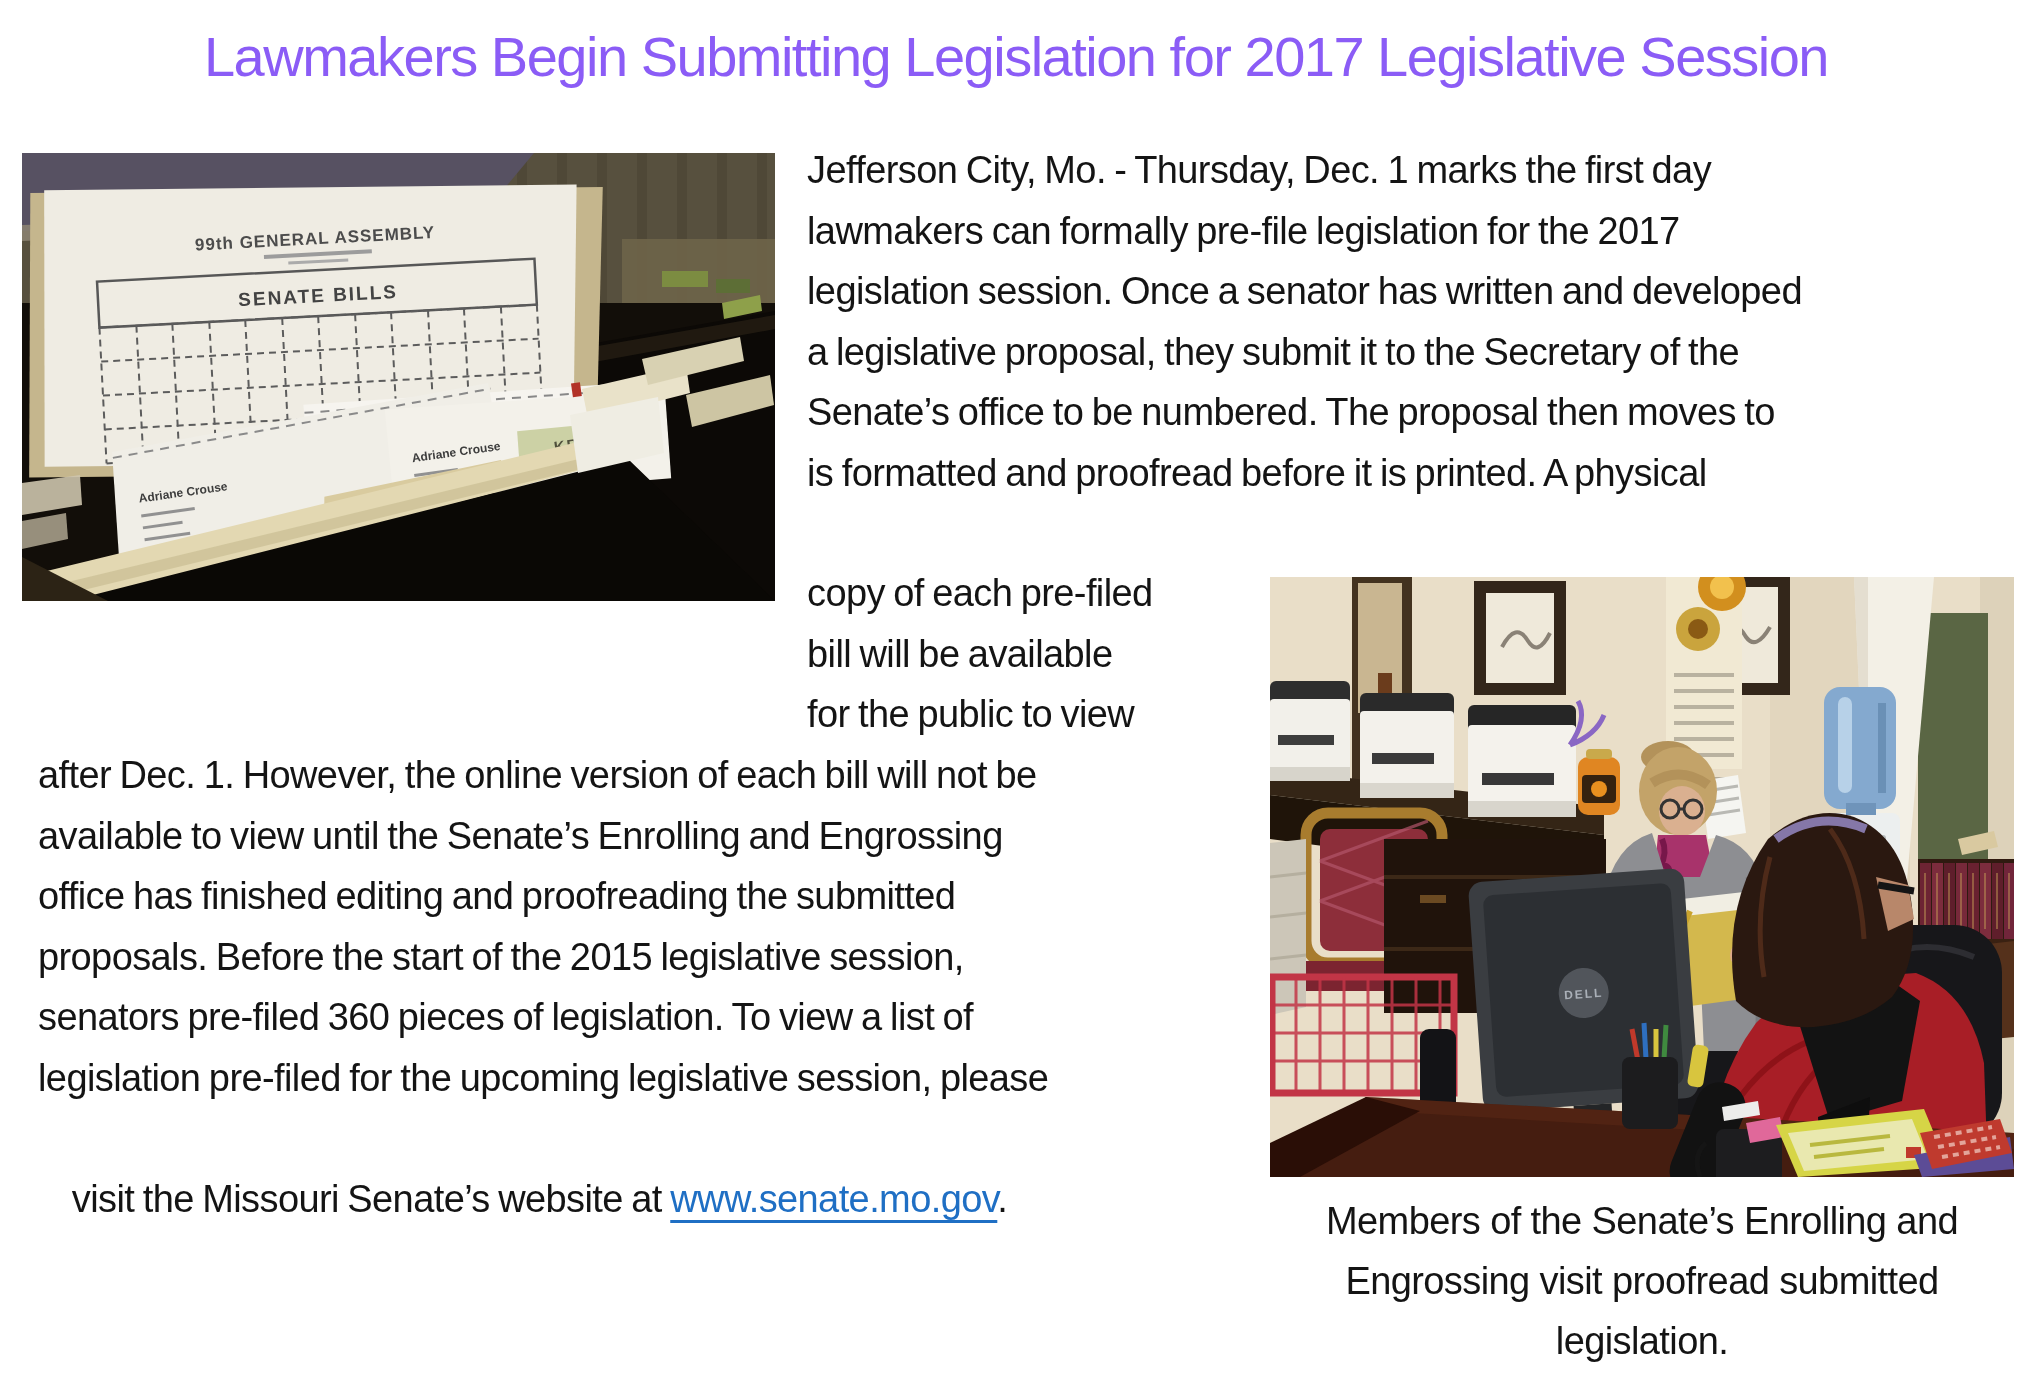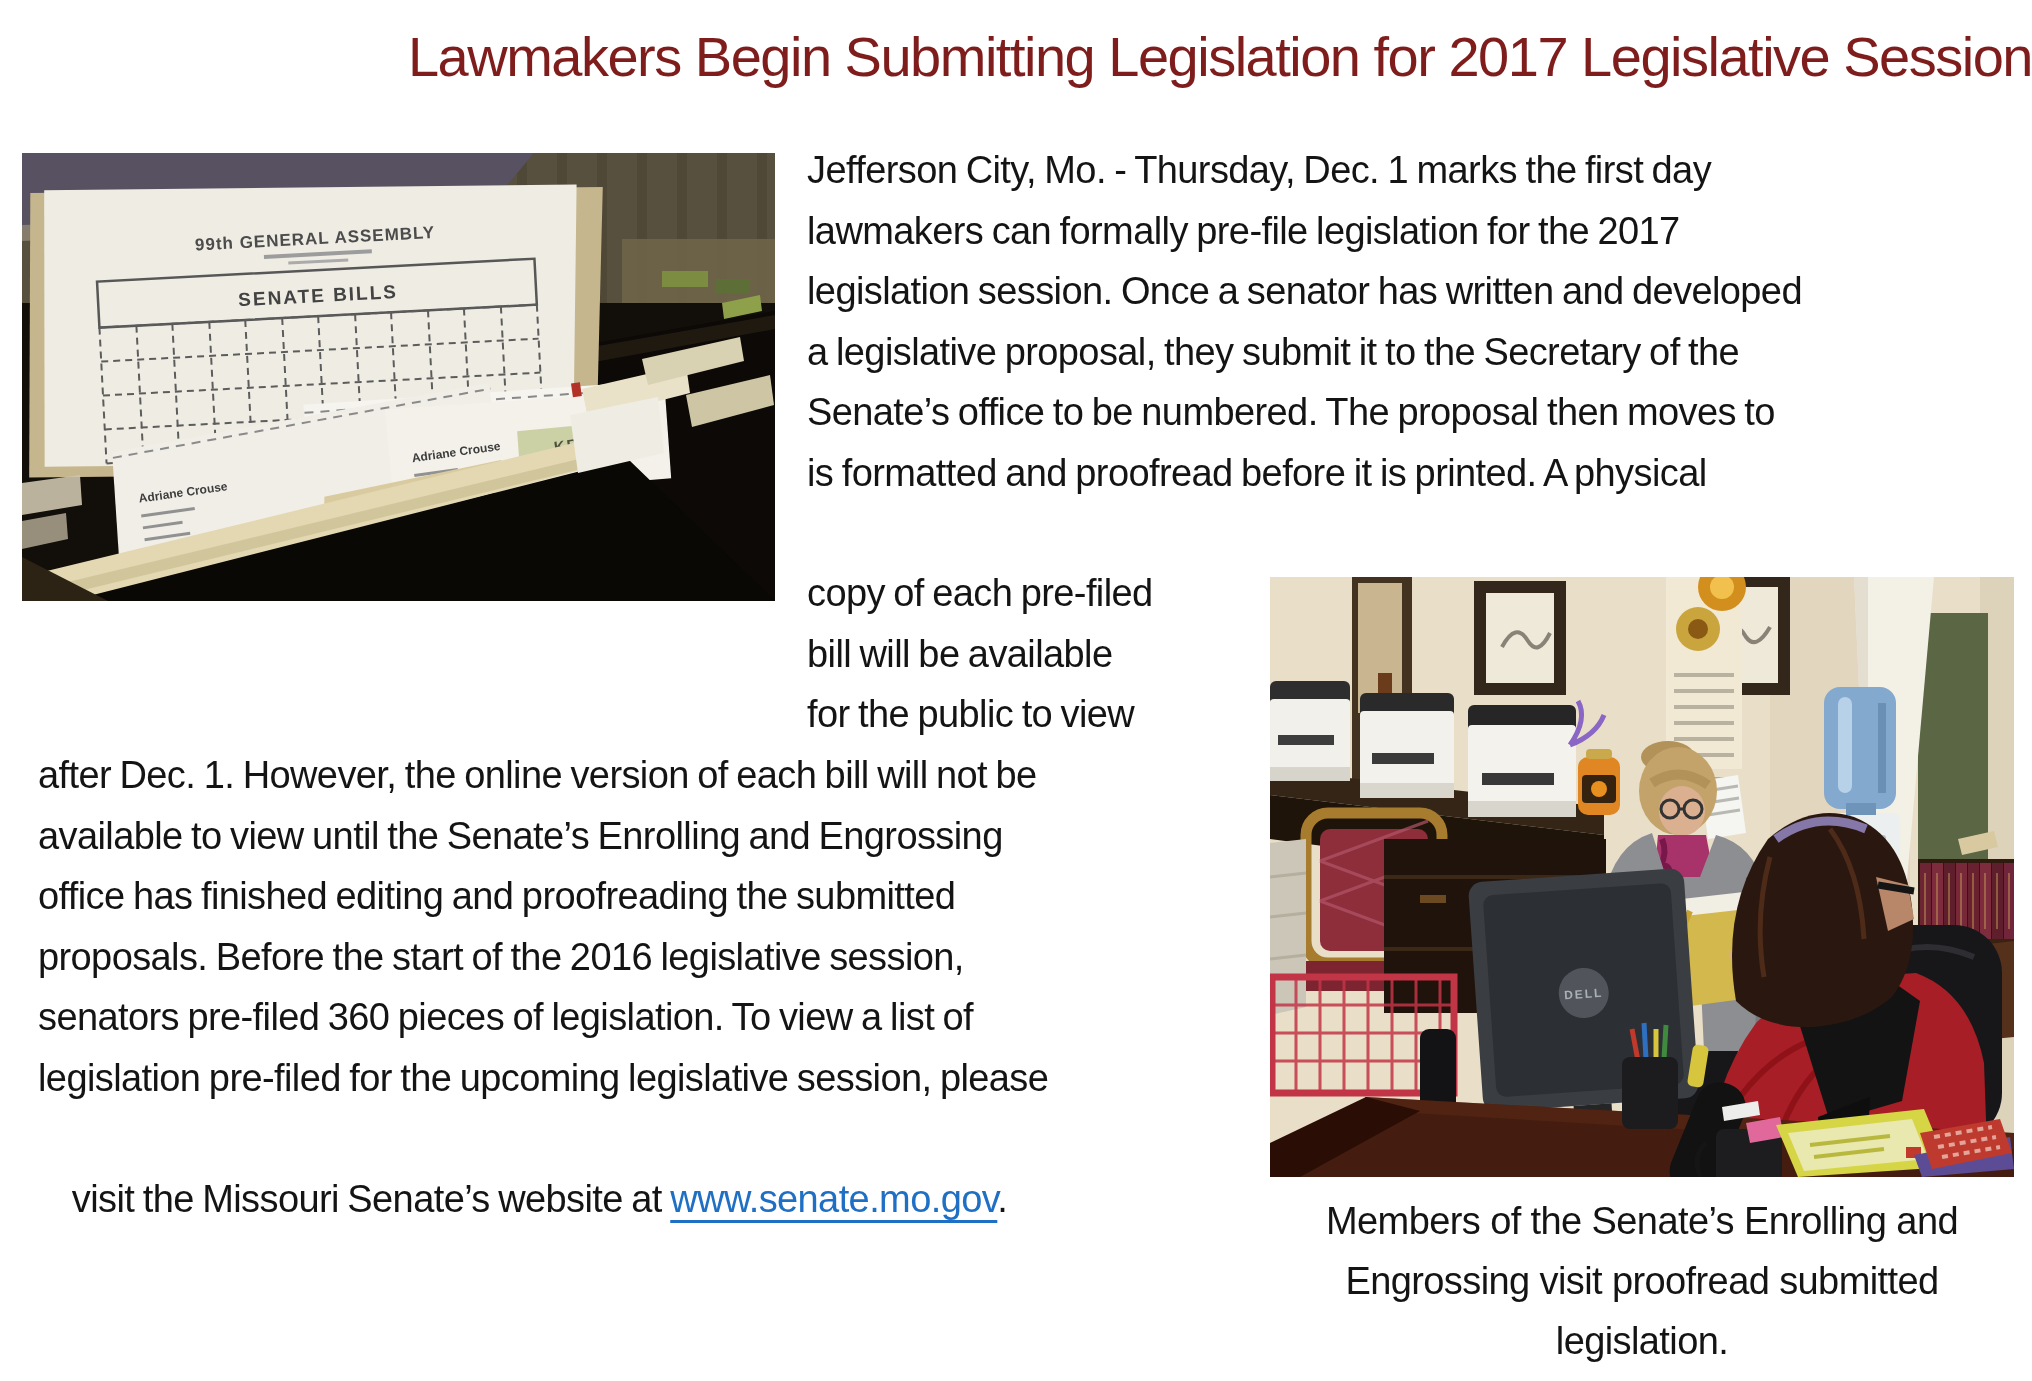--- a/index.html
+++ b/index.html
@@ -9,7 +9,7 @@
   }
   .title{
     position:absolute; left:0; right:0; top:20px; margin:0;
-    text-align:right; font-size:56px; font-weight:400; letter-spacing:-1.5px; color:#7f1d1d;
+    text-align:center; font-size:56px; font-weight:400; letter-spacing:-1.5px; color:#8b5cf6;
     line-height:74px; white-space:pre;
   }
   .tblock{position:absolute; font-size:38px; line-height:60.5px; letter-spacing:-0.6px; word-spacing:-1.5px;}

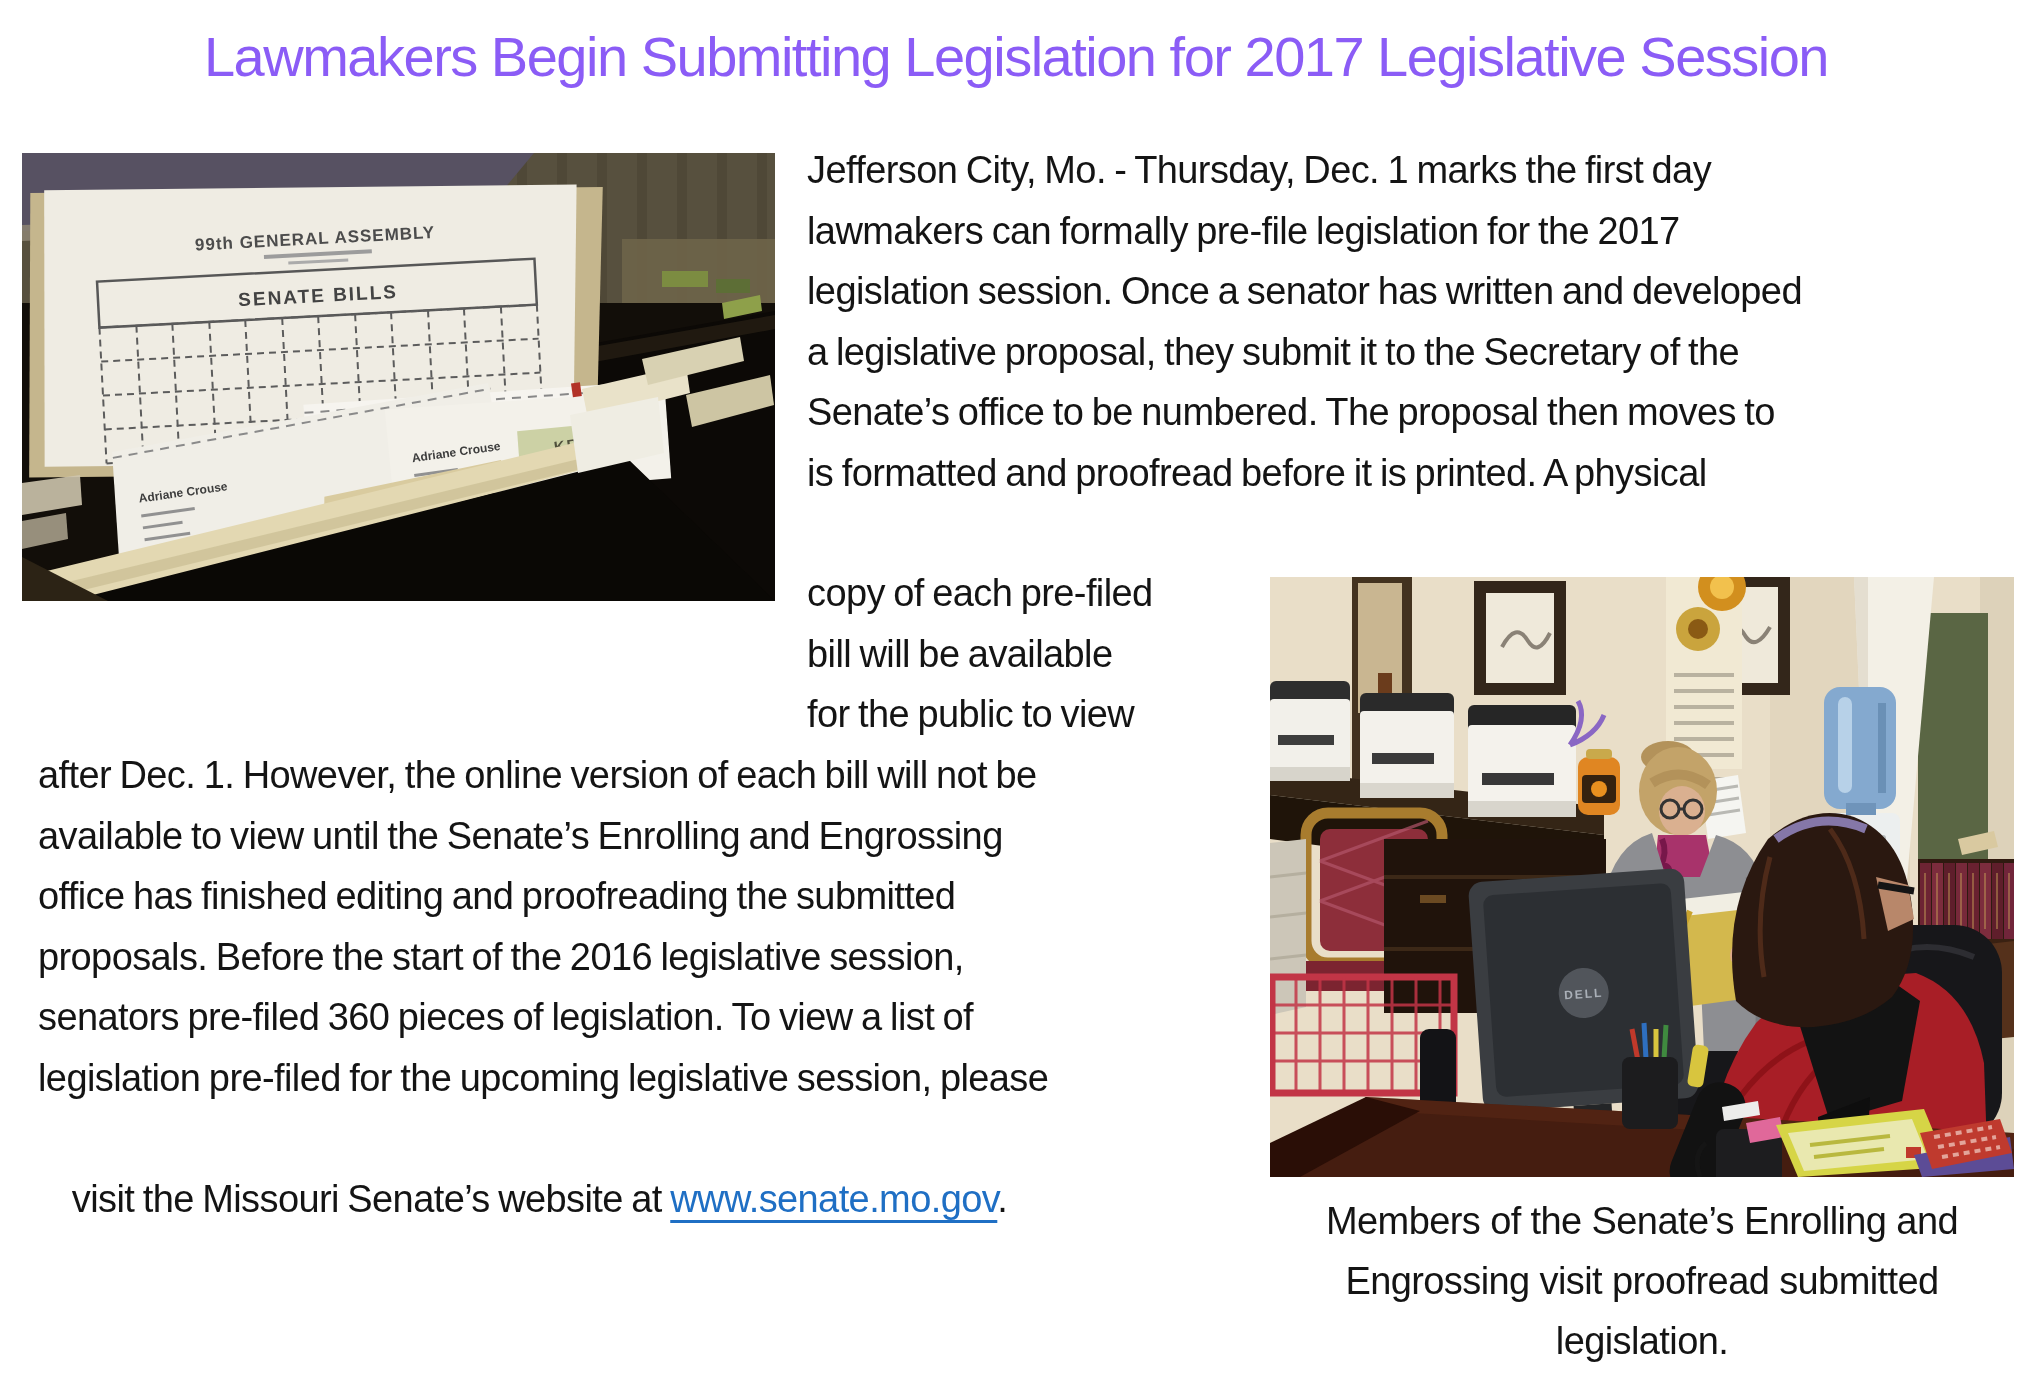--- a/index.html
+++ b/index.html
@@ -134,7 +134,7 @@
       <div class="tline">after Dec. 1. However, the online version of each bill will not be</div>
       <div class="tline">available to view until the Senate’s Enrolling and Engrossing</div>
       <div class="tline">office has finished editing and proofreading the submitted</div>
-      <div class="tline">proposals. Before the start of the 2016 legislative session,</div>
+      <div class="tline">proposals. Before the start of the 2015 legislative session,</div>
       <div class="tline">senators pre-filed 360 pieces of legislation. To view a list of</div>
       <div class="tline">legislation pre-filed for the upcoming legislative session, please</div>
     </div>

